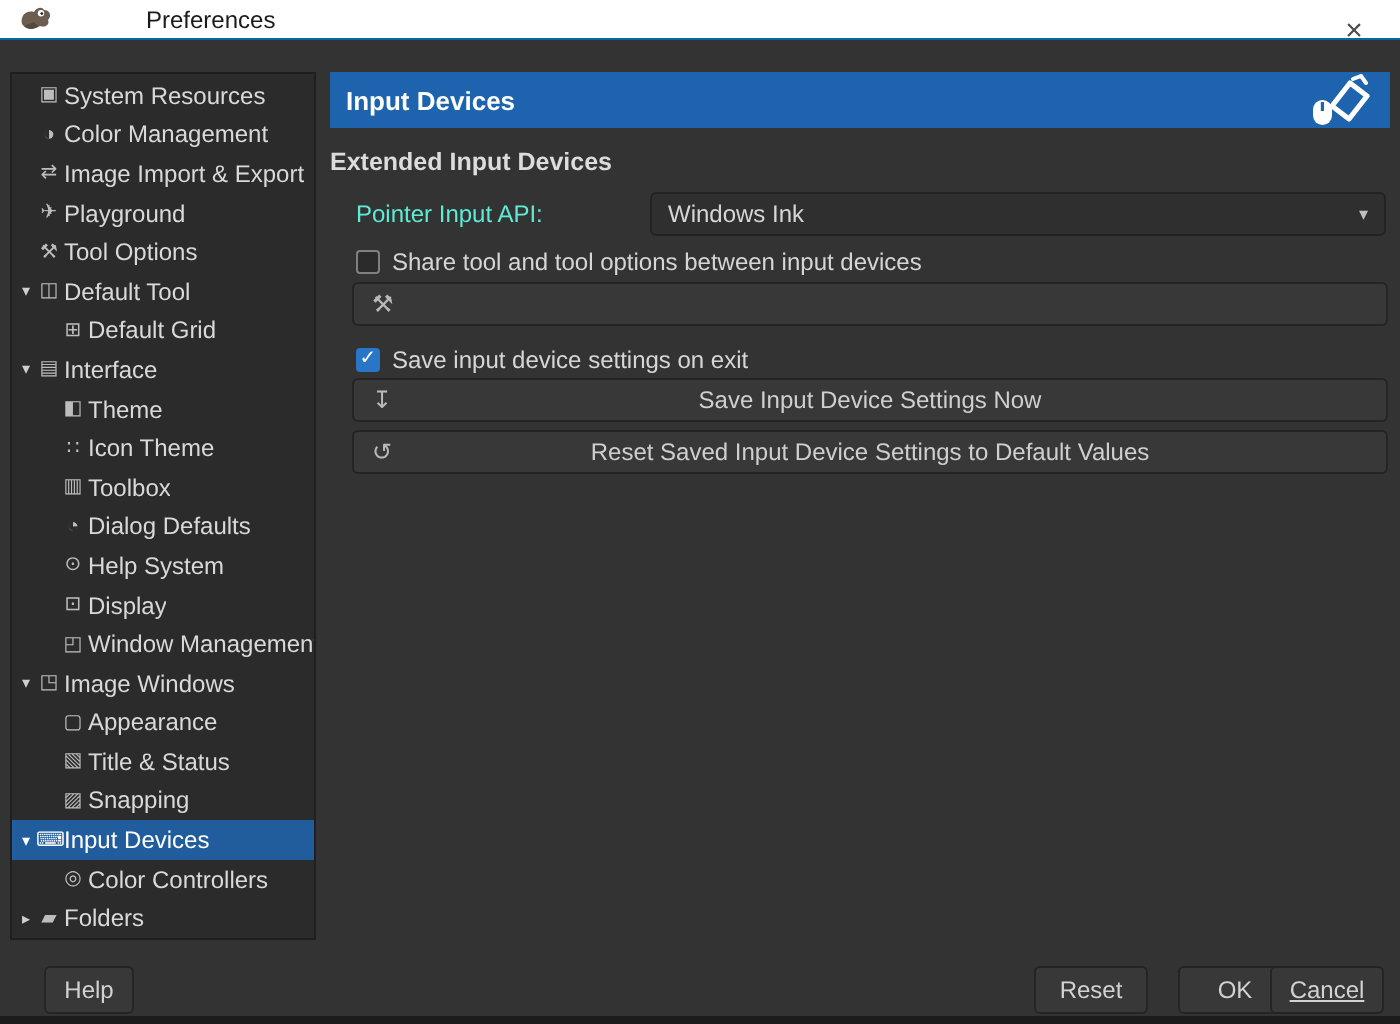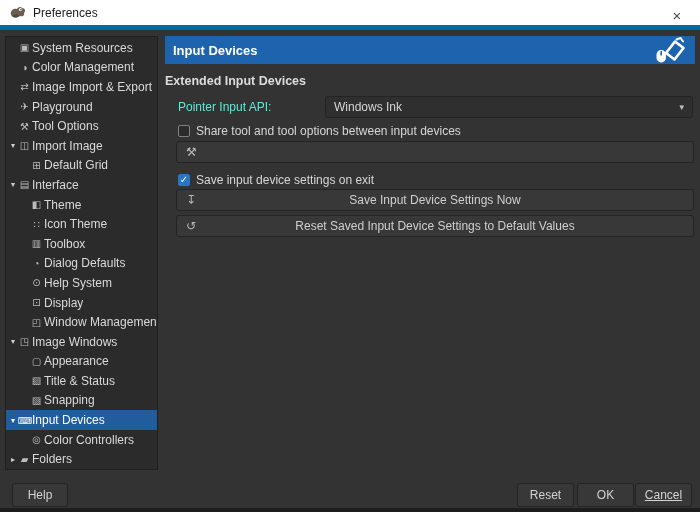--- a/index.html
+++ b/index.html
@@ -7,8 +7,8 @@
   body { font-family:"Liberation Sans","DejaVu Sans",sans-serif; background:#333333; overflow:hidden; }
 
   
-  .titlebar { position:absolute; left:0; top:0; width:700px; height:30px; background:#ffffff;
-    display:flex; align-items:center; padding-left:9px; border-bottom:5px solid #0369a1; }
+  .titlebar { position:absolute; left:0; top:0; width:700px; height:20px; background:#ffffff;
+    display:flex; align-items:center; padding-left:9px; border-bottom:1px solid #0369a1;gap:40px; }
   .titlebar .wilber { width:18px; height:14px; margin-right:6px; }
   .titlebar .title { font-size:12px; color:#1b1b1b; }
   .close-btn { position:absolute; right:0; top:0; width:46px; height:30px; display:flex;

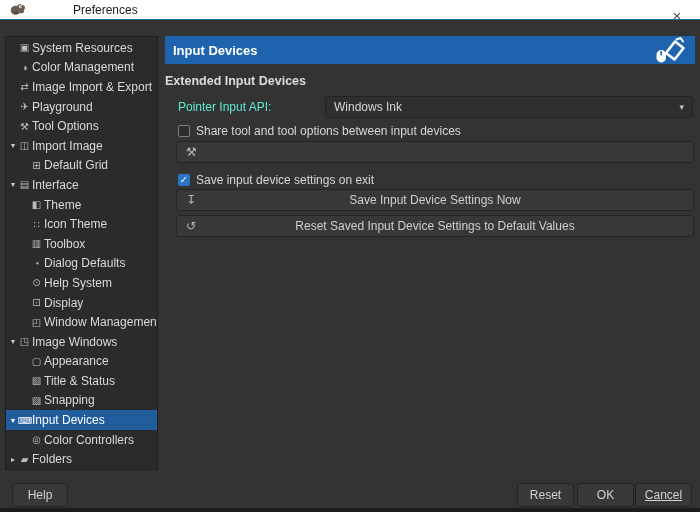--- a/index.html
+++ b/index.html
@@ -108,7 +108,7 @@
       <div class="trow">
         <span class="exp">▾</span>
         <span class="ticon">◫</span>
-        <span class="tlabel">Import Image</span>
+        <span class="tlabel">Default Tool</span>
       </div>
       <div class="trow">
         <span class="pad1"></span>

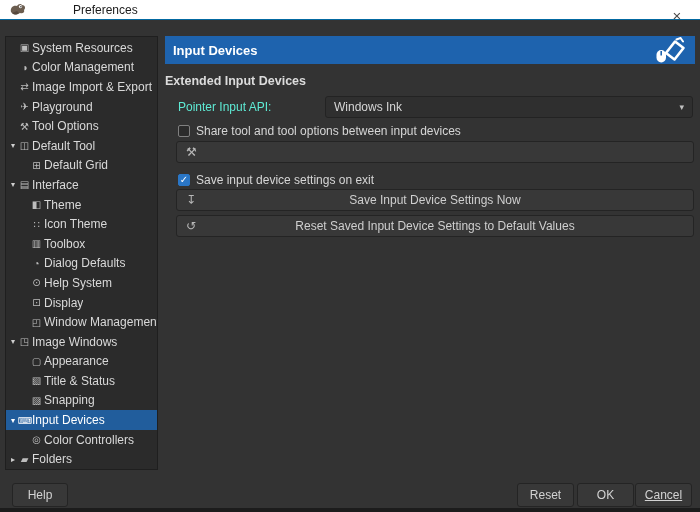--- a/index.html
+++ b/index.html
@@ -236,7 +236,7 @@
     <span>Reset Saved Input Device Settings to Default Values</span>
   </div>
 
-  <div class="fbtn" style="left:12px; width:56px;">Help</div>
+  <div class="fbtn" style="left:22px; width:45px;">Help</div>
   <div class="fbtn" style="left:517px; width:57px;">Reset</div>
   <div class="fbtn" style="left:577px; width:57px;">OK</div>
   <div class="fbtn" style="left:635px; width:57px;text-decoration:underline;">Cancel</div>

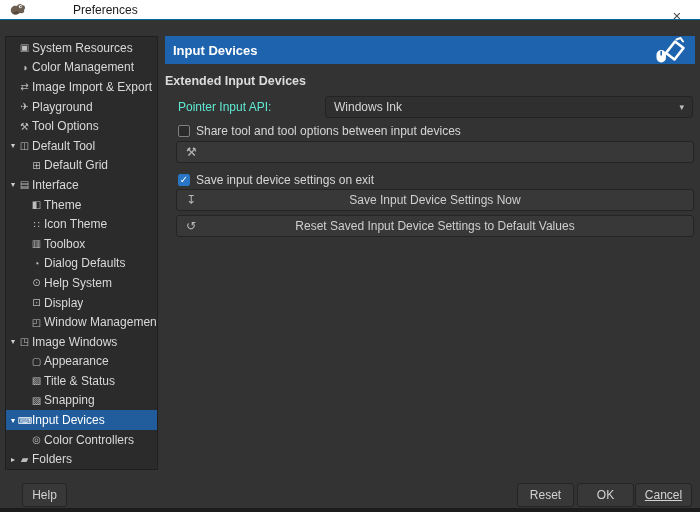--- a/index.html
+++ b/index.html
@@ -238,7 +238,7 @@
 
   <div class="fbtn" style="left:22px; width:45px;">Help</div>
   <div class="fbtn" style="left:517px; width:57px;">Reset</div>
-  <div class="fbtn" style="left:577px; width:57px;">OK</div>
+  <div class="fbtn" style="left:589px; width:57px;">OK</div>
   <div class="fbtn" style="left:635px; width:57px;text-decoration:underline;">Cancel</div>
 </div>
 

